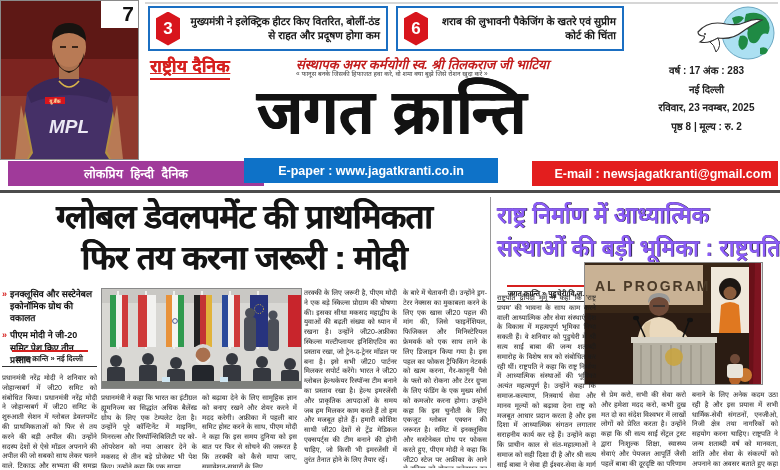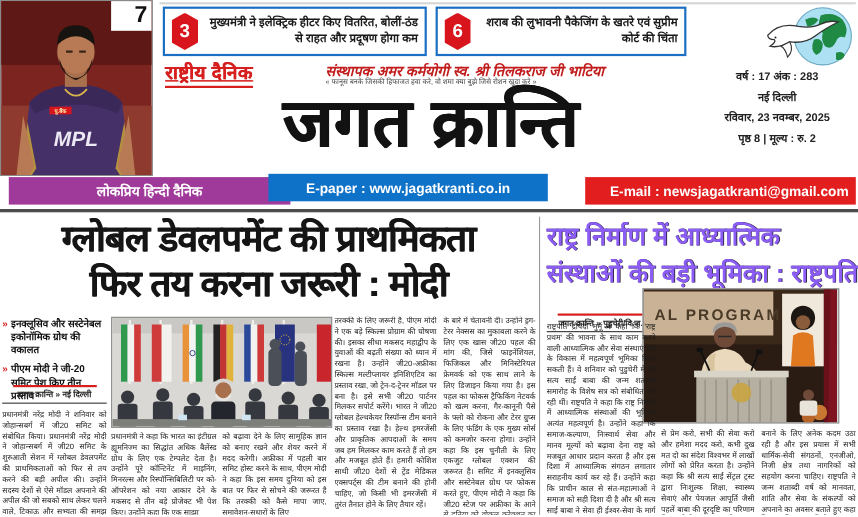--- a/index.html
+++ b/index.html
@@ -118,7 +118,7 @@
     <div>पृष्ठ 8  |  मूल्य : रु. 2</div>
   </div>
 
-  <div class="abs bar bar-purple" style="left:8px; top:161px; width:256px;">लोकप्रिय हिन्दी दैनिक</div>
+  <div class="abs bar bar-purple" style="left:8px; top:161px; width:256px;font-family:Liberation Mono, monospace;">लोकप्रिय हिन्दी दैनिक</div>
   <div class="abs bar bar-blue" style="left:244px; top:158px; width:254px;">E-paper : www.jagatkranti.co.in</div>
   <div class="abs bar bar-red" style="left:532px; top:161px; width:246px;">E-mail : newsjagatkranti@gmail.com</div>
   <div class="abs thick-rule" style="left:0; top:190px; width:780px;"></div>

